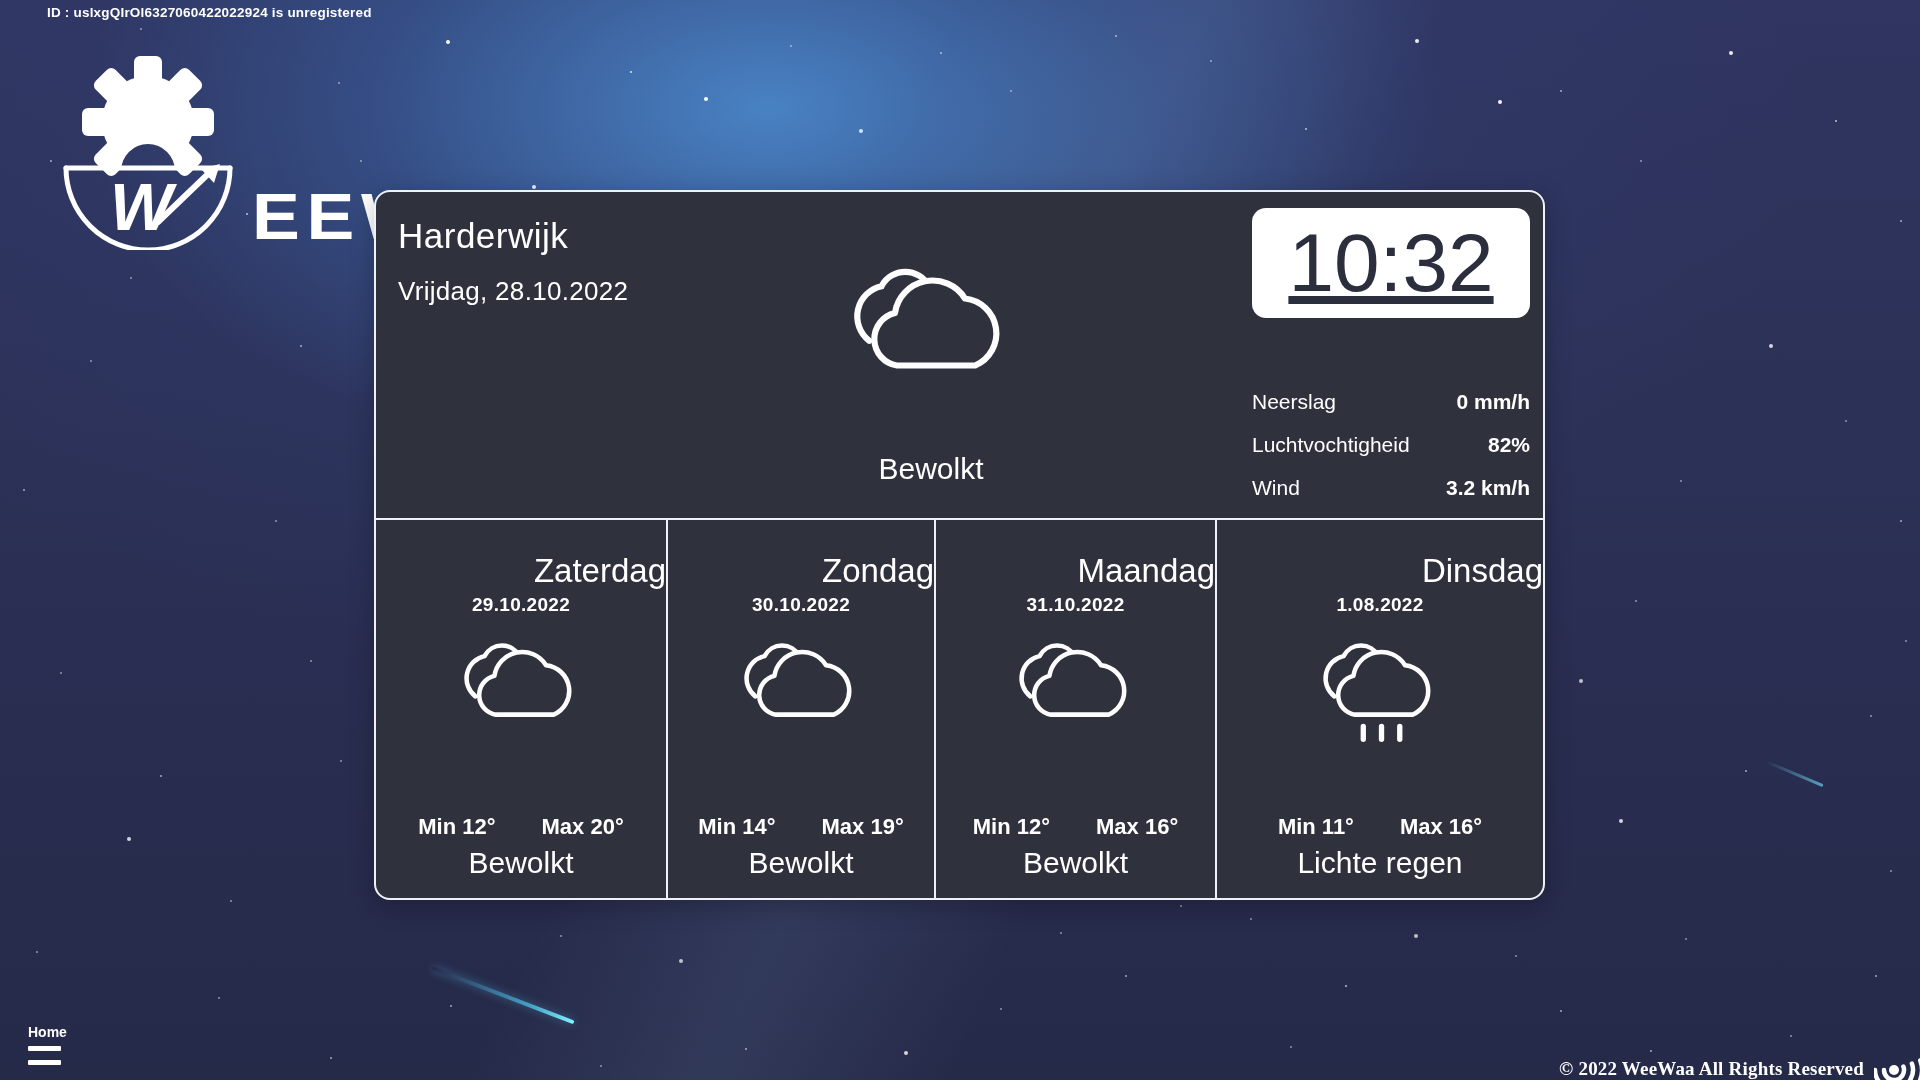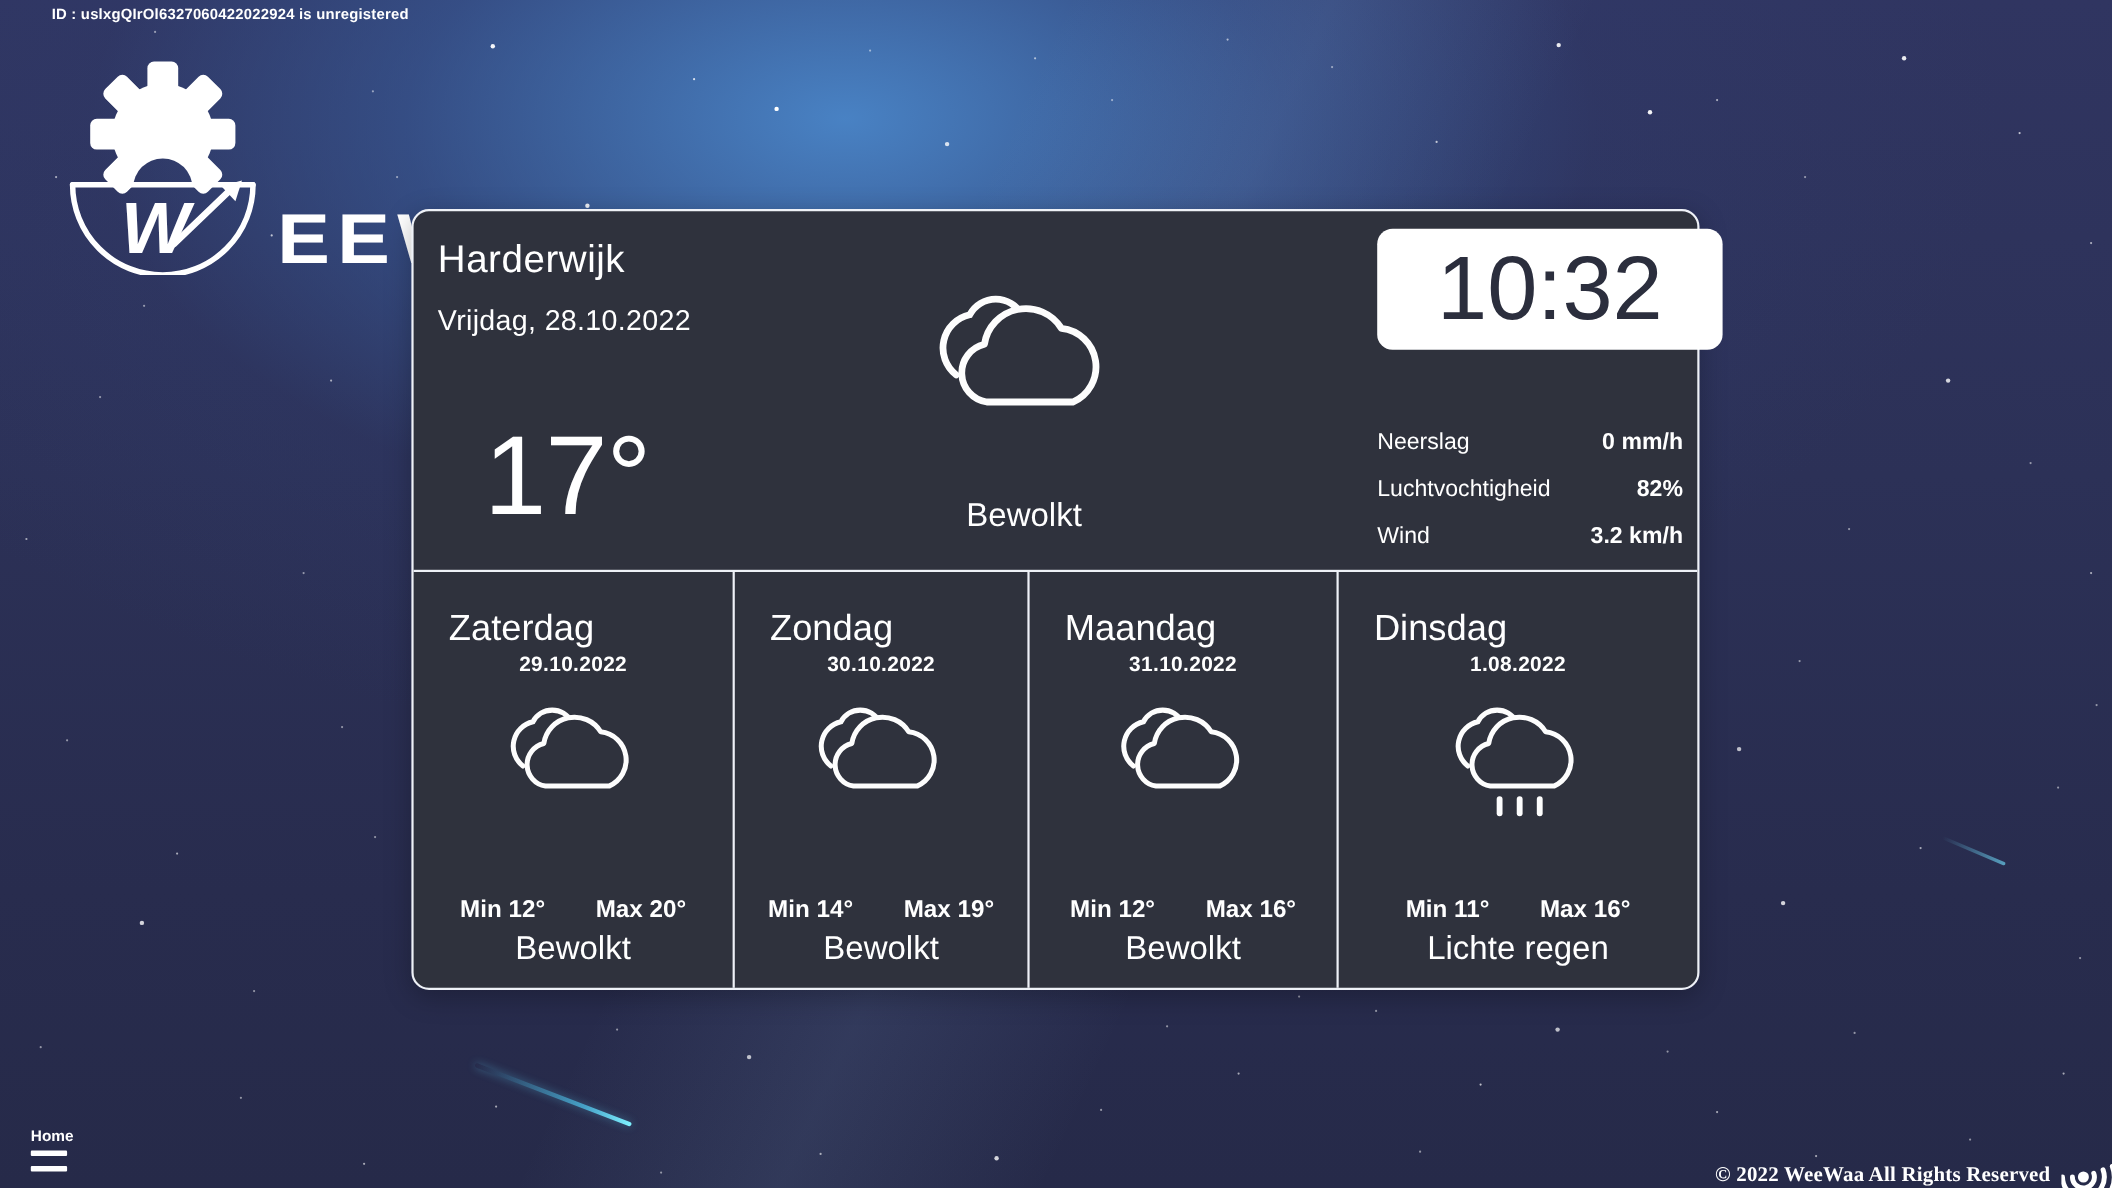--- a/index.html
+++ b/index.html
@@ -72,8 +72,8 @@
   .mid-icon{position:absolute;left:452px;top:54px;width:206px;}
   .mid-icon svg{display:block;width:100%;}
   .cond-main{position:absolute;left:402px;top:260px;width:306px;text-align:center;font-size:30px;font-weight:300;}
-  .clock{position:absolute;left:876px;top:16px;width:314px;height:110px;background:#fff;border-radius:14px;
-    color:var(--clock-text,#2b2e3d);font-size:82px;font-weight:200;display:flex;align-items:center;justify-content:center;}
+  .clock{position:absolute;left:876px;top:16px;width:278px;height:110px;background:#fff;border-radius:14px;
+    color:var(--clock-text,#2b2e3d);font-size:82px;font-weight:200;display:flex;align-items:center;justify-content:center;text-decoration:underline;}
   .details{position:absolute;left:876px;top:196px;width:278px;display:flex;flex-direction:column;gap:15px;}
   .drow{display:flex;justify-content:space-between;align-items:baseline;font-size:21px;line-height:28px;}
   .dlabel{font-weight:300;}

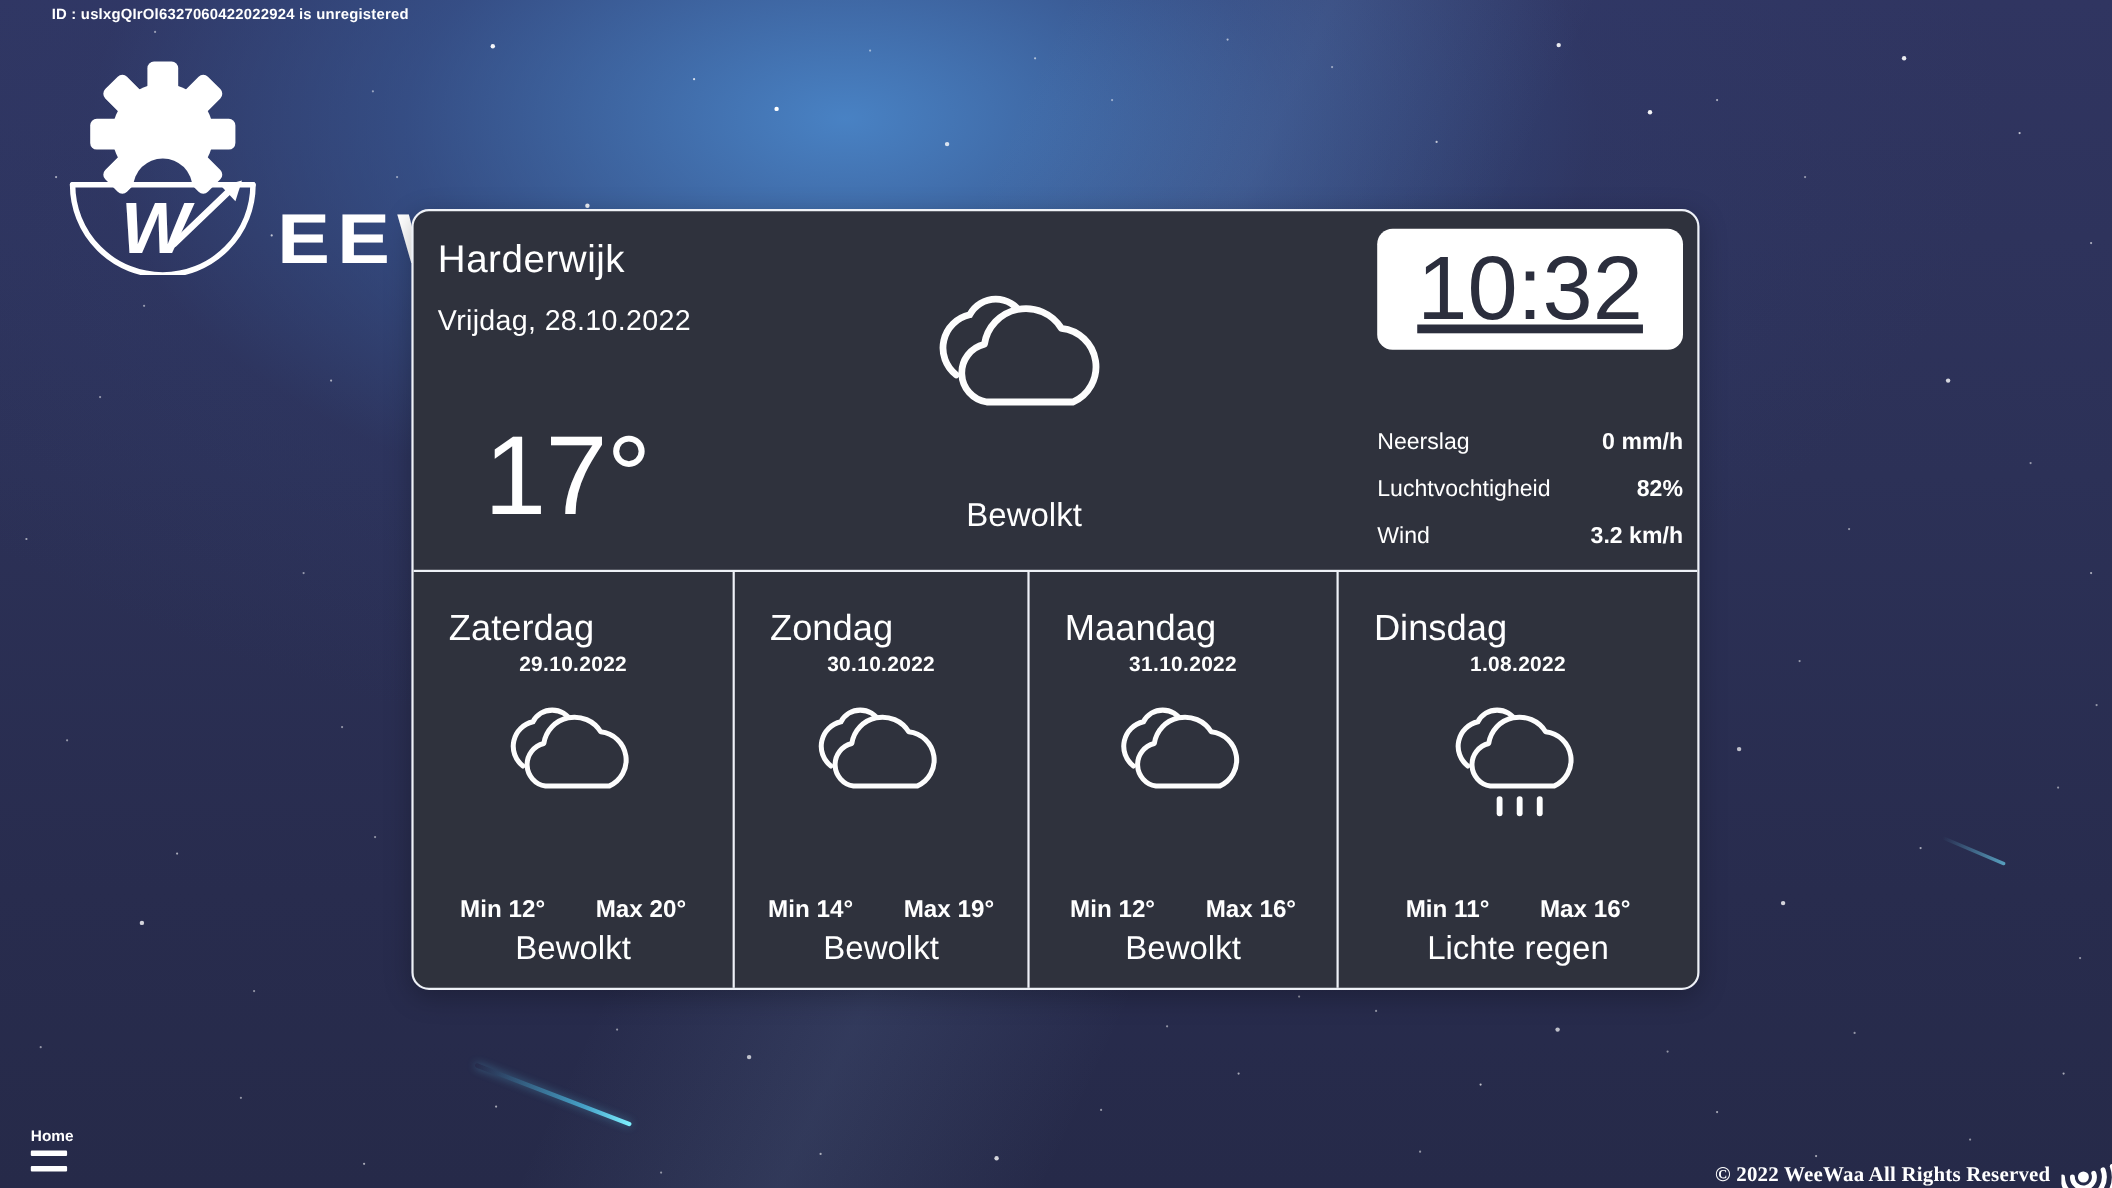--- a/index.html
+++ b/index.html
@@ -147,7 +147,6 @@
   <div class="card-top">
     <div class="city">Harderwijk</div>
     <div class="cur-date">Vrijdag, 28.10.2022</div>
-    <div class="temp">17°</div>
     <div class="mid-icon">
       <svg viewBox="0 0 200 126">
         <g transform="translate(12,4)">

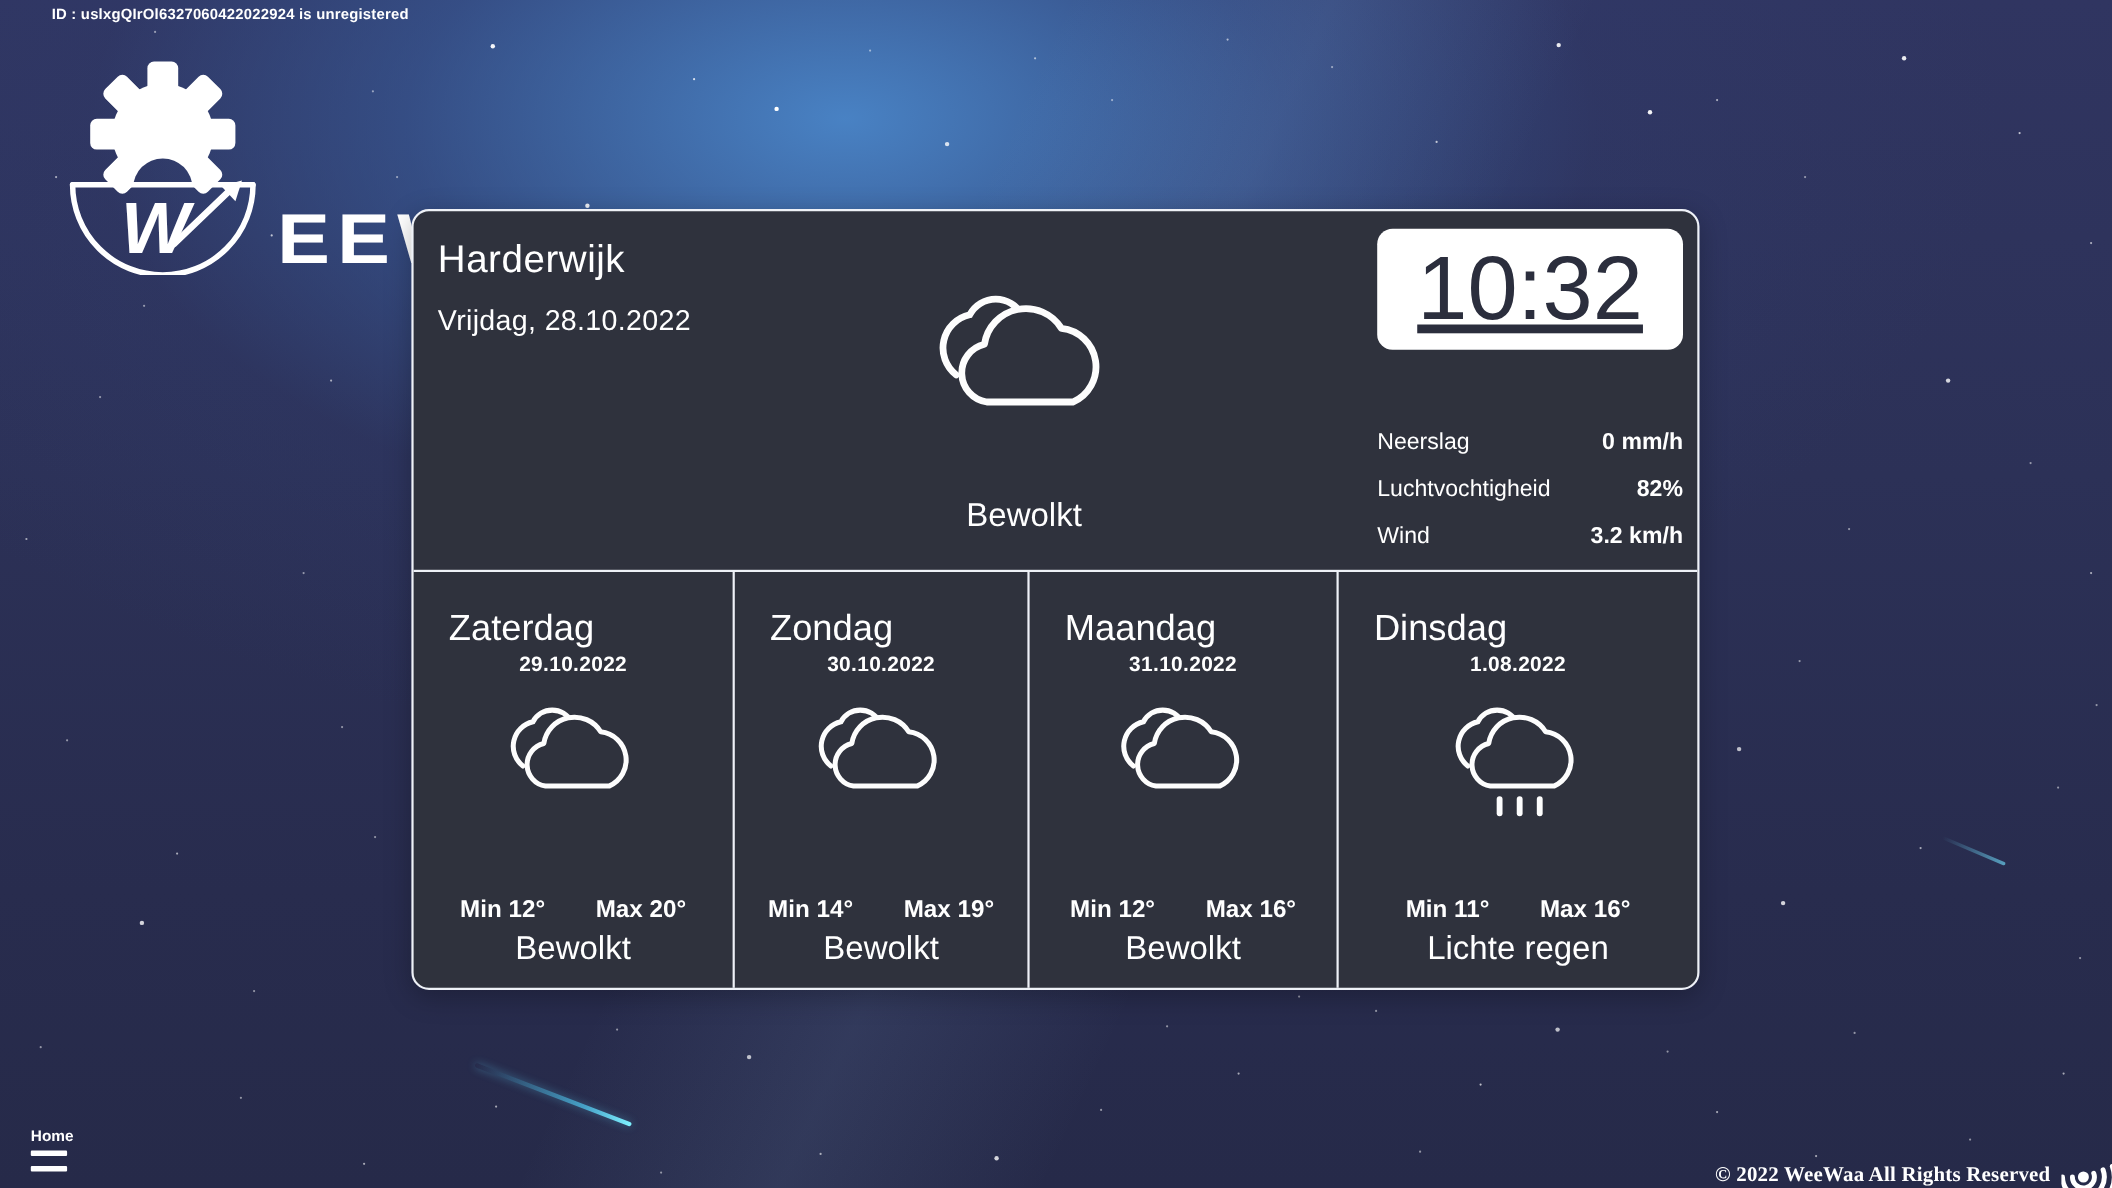--- a/index.html
+++ b/index.html
@@ -82,7 +82,7 @@
   .forecast{flex:1;display:grid;grid-template-columns:290px 268px 281px 1fr;border-top:2px solid var(--card-border,#eef1f7);}
   .fcol{position:relative;}
   .fcol + .fcol{border-left:2px solid var(--card-border,#eef1f7);}
-  .fday{margin-top:32px;text-align:left;font-size:33px;font-weight:300;padding-left:32px;}
+  .fday{margin-top:32px;text-align:right;font-size:33px;font-weight:300;padding-left:32px;}
   .fdate{text-align:center;font-size:19px;font-weight:700;margin-top:4px;letter-spacing:.3px;}
   .ficon{margin:12px auto 0;width:152px;}
   .ficon svg{display:block;width:100%;}

